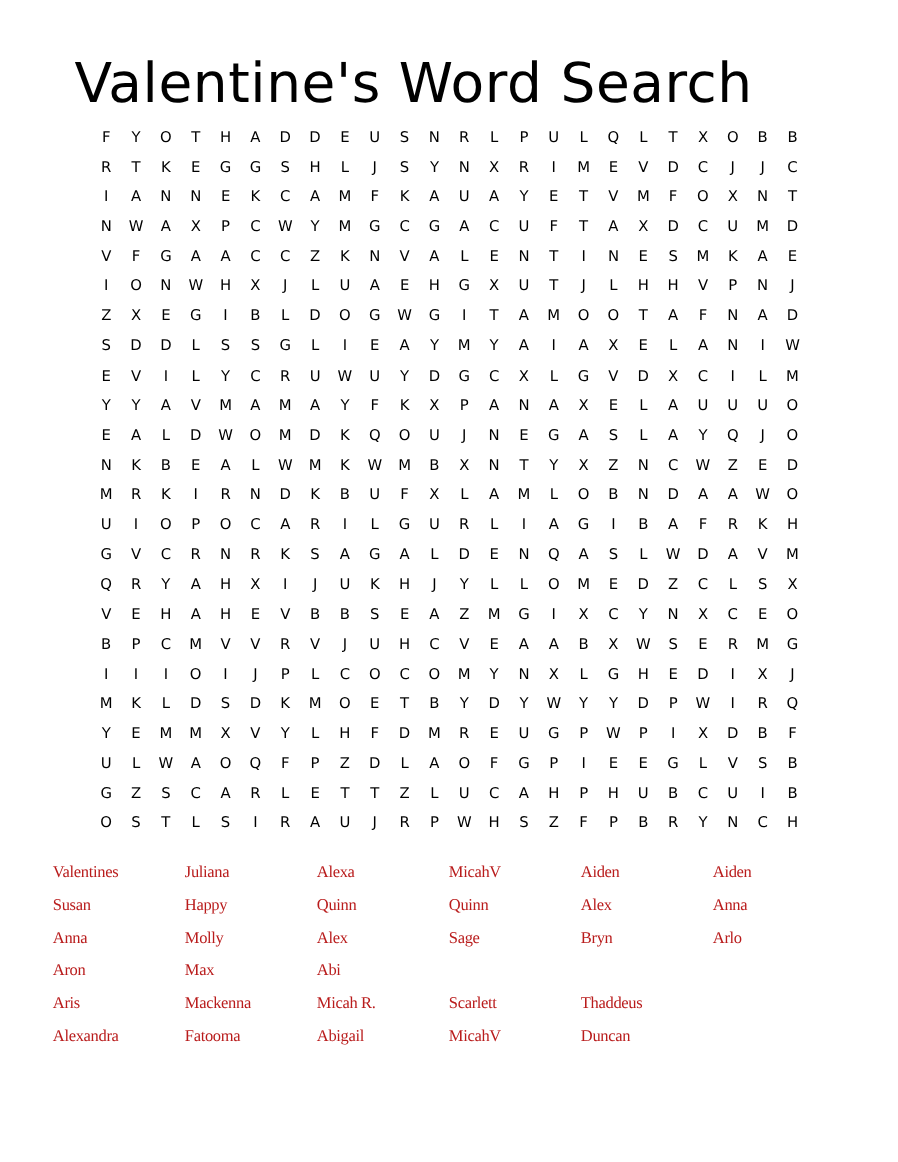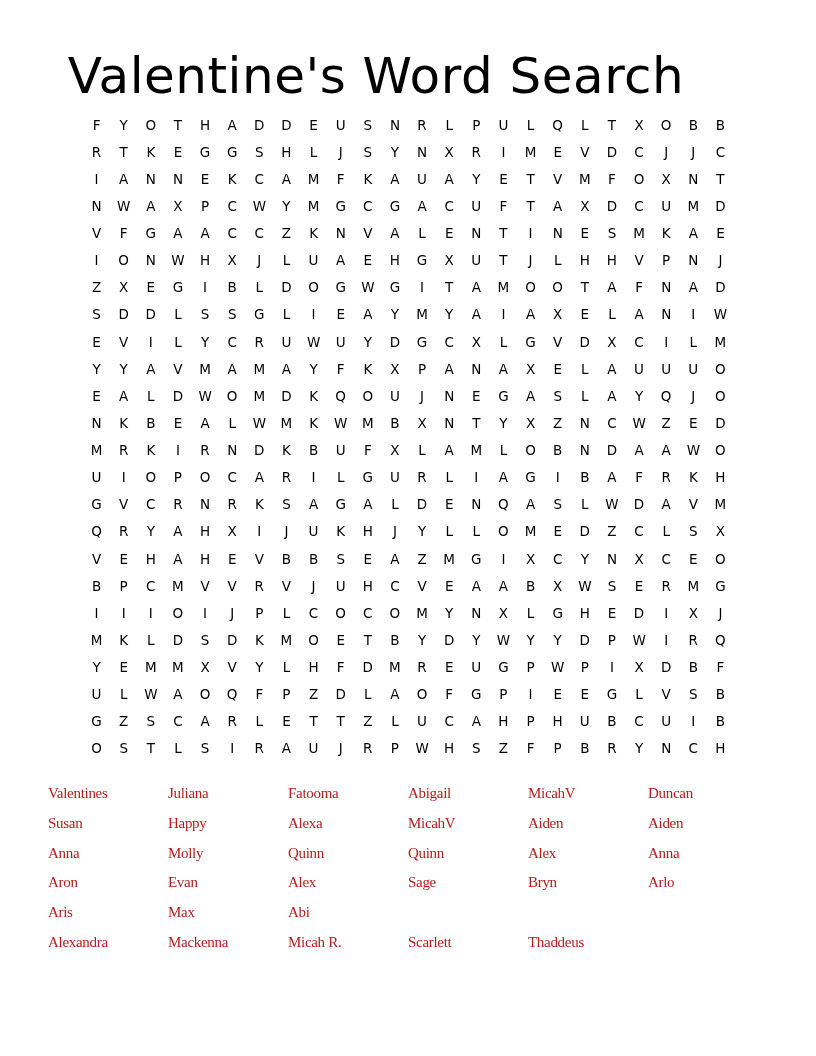--- a/index.html
+++ b/index.html
@@ -658,7 +658,6 @@
     <span class="word">Juliana</span>
     <span class="word">Happy</span>
     <span class="word">Molly</span>
-    <span class="word">Evan</span>
     <span class="word">Max</span>
     <span class="word">Mackenna</span>
     <span class="word">Fatooma</span>

